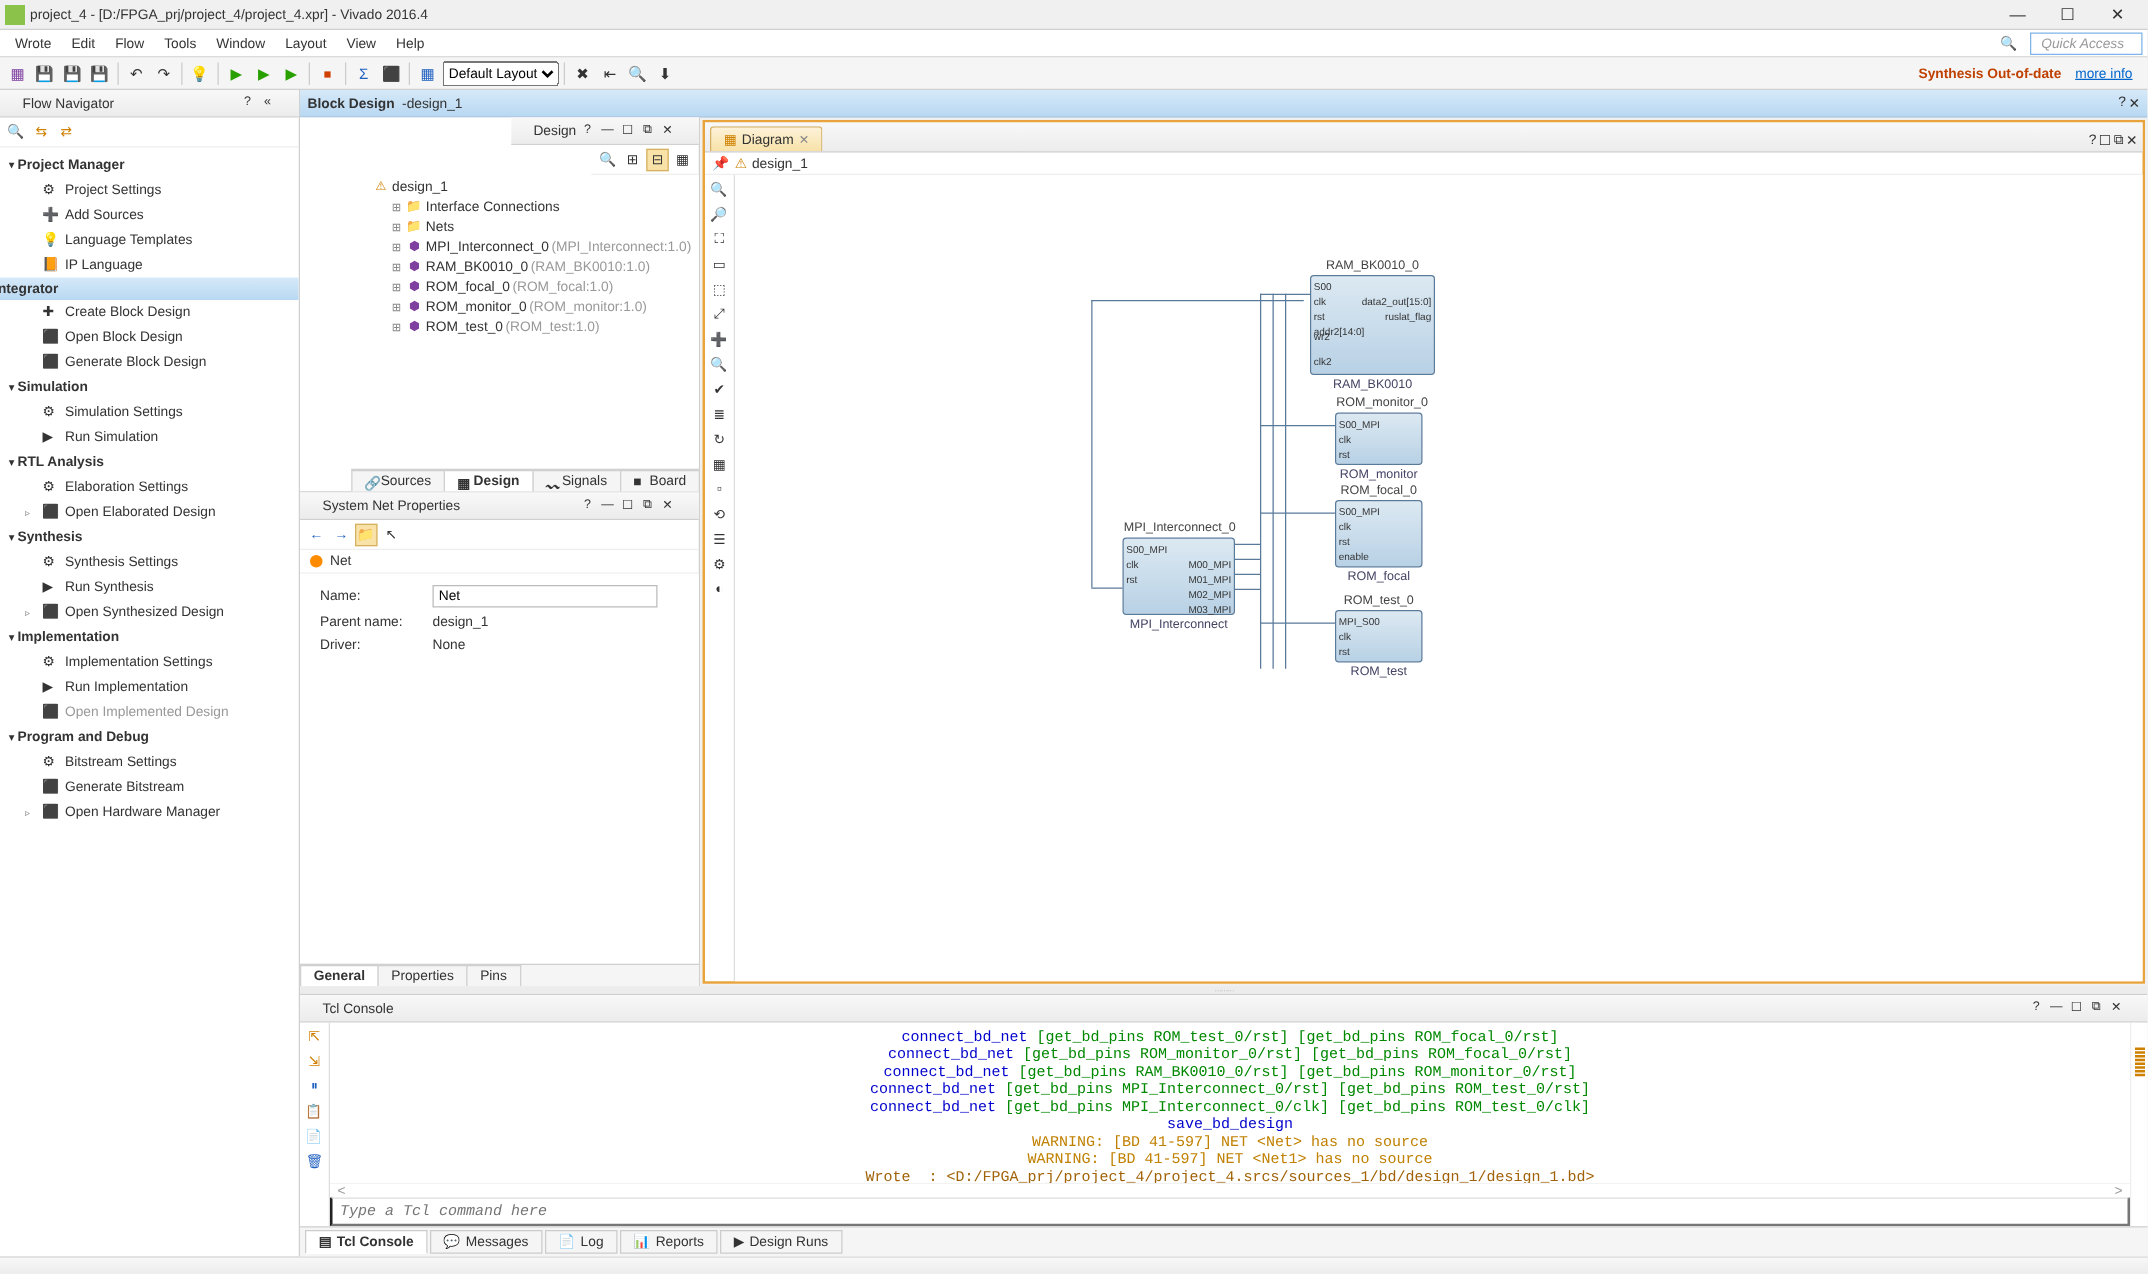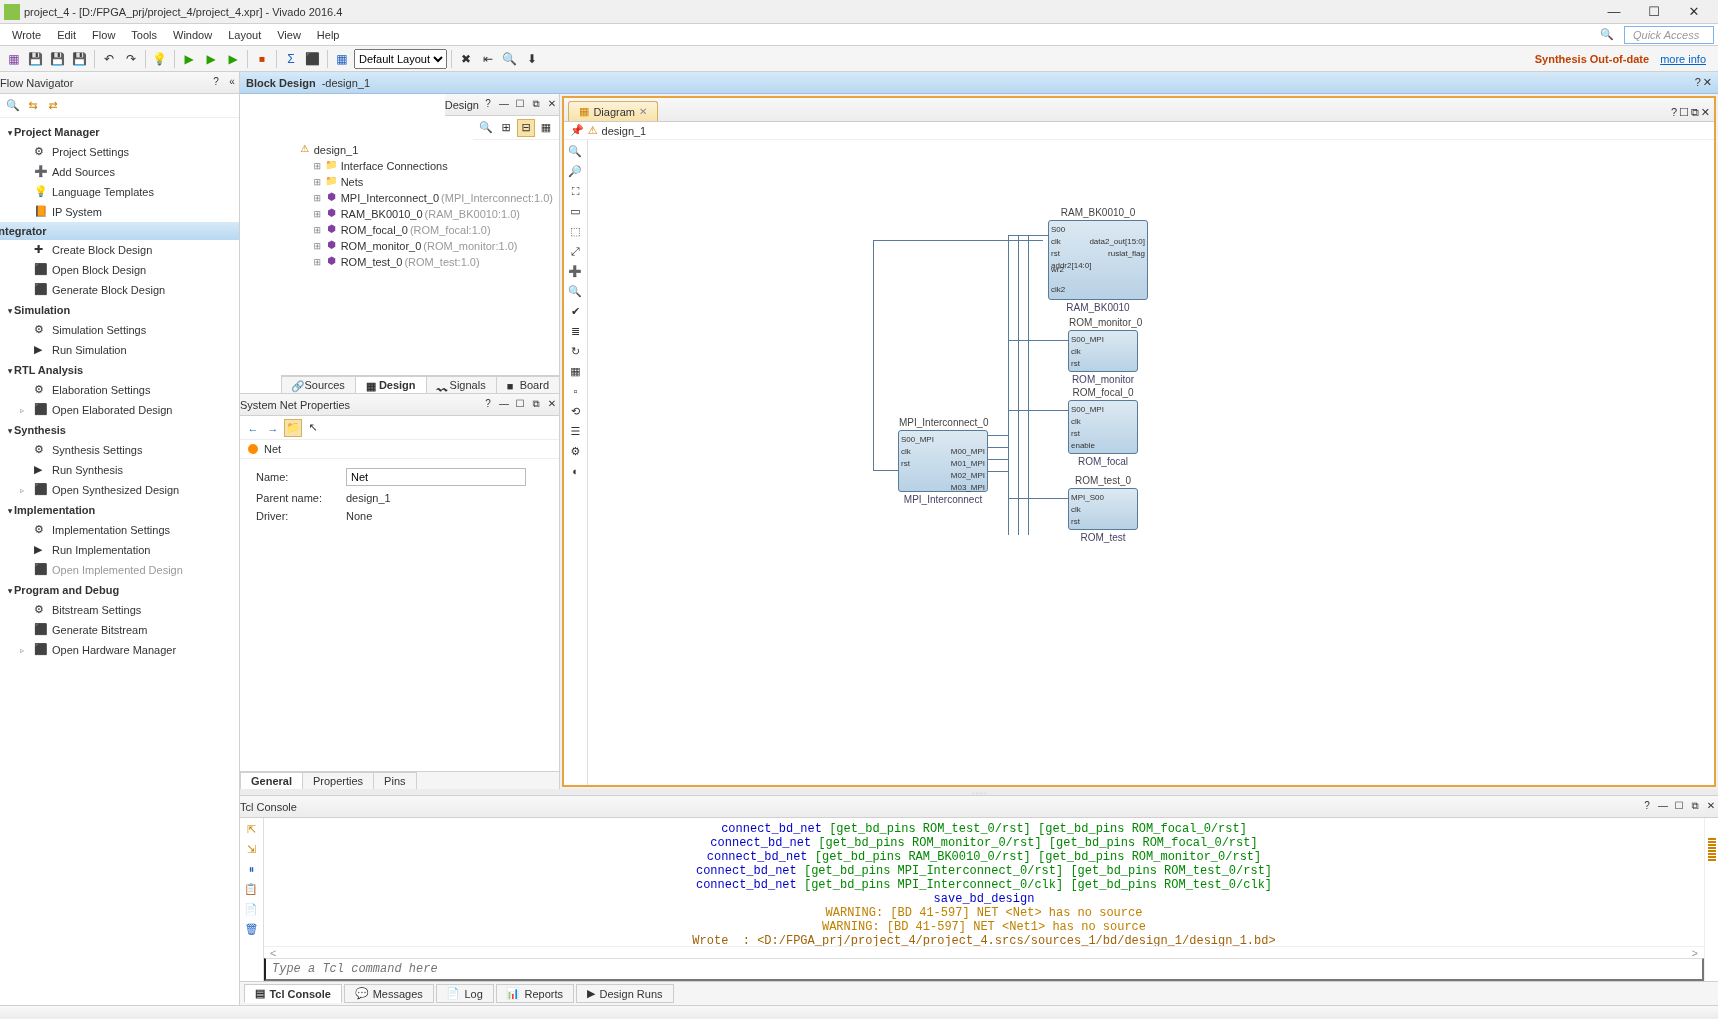--- a/index.html
+++ b/index.html
@@ -26,7 +26,7 @@
 
 .main { display: flex; height: calc(100vh - 86px); }
 .flow-nav { width: 240px; background: #fff; border-right: 1px solid #d0d0d0; display: flex; flex-direction: column; }
-.pane-hdr { height: 22px; background: linear-gradient(#f8f8f8,#ececec); border-bottom: 1px solid #d0d0d0; display: flex; align-items: center; padding: 0 0; font-size: 11px; }
+.pane-hdr { height: 22px; background: linear-gradient(#f8f8f8,#ececec); border-bottom: 1px solid #d0d0d0; display: flex; align-items: center; padding: 0 18px; font-size: 11px; }
 .pane-hdr .ttl { flex: 1; }
 .pane-hdr .ico { width: 14px; height: 14px; margin-left: 2px; cursor: pointer; font-size: 10px; text-align: center; }
 .mini-tb { height: 24px; display: flex; align-items: center; padding: 0 4px; border-bottom: 1px solid #eee; gap: 2px; }

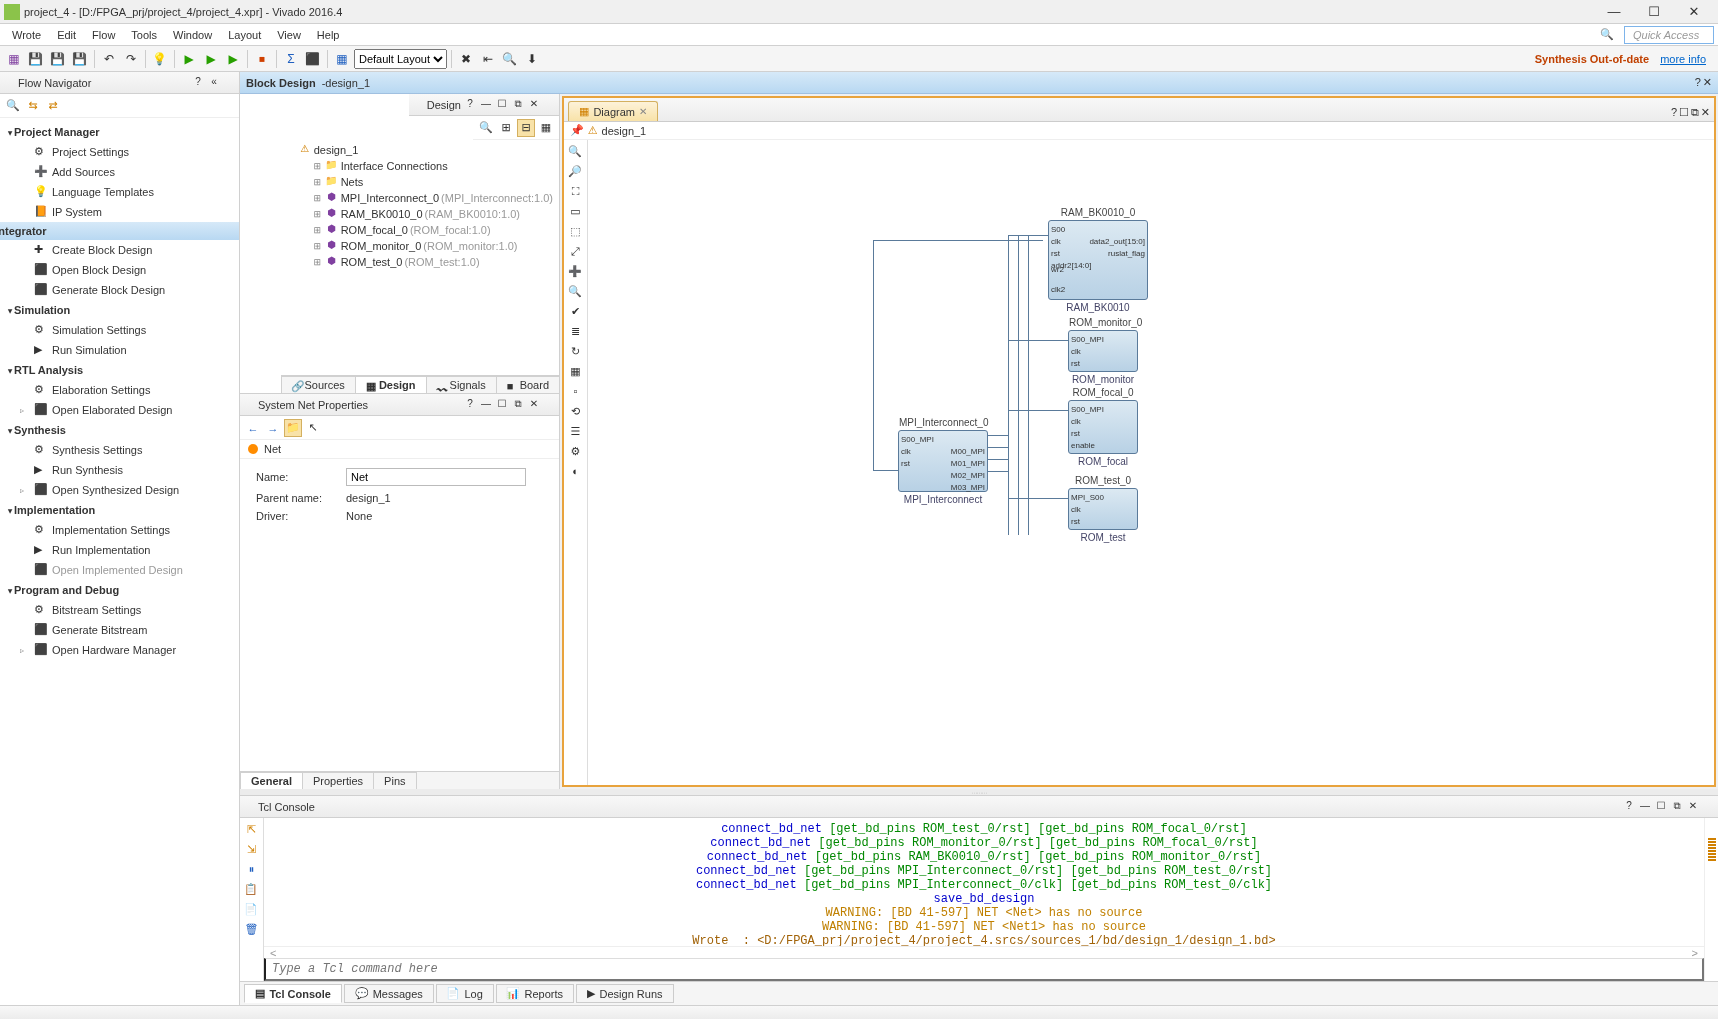--- a/index.html
+++ b/index.html
@@ -210,7 +210,7 @@
         </div>
         <div class="flow-item">
           <span class="fi-ic">📙</span>
-          <span>IP System</span>
+          <span>IP Language</span>
         </div>
         <div class="flow-item active">IP Integrator</div>
         <div class="flow-item">

